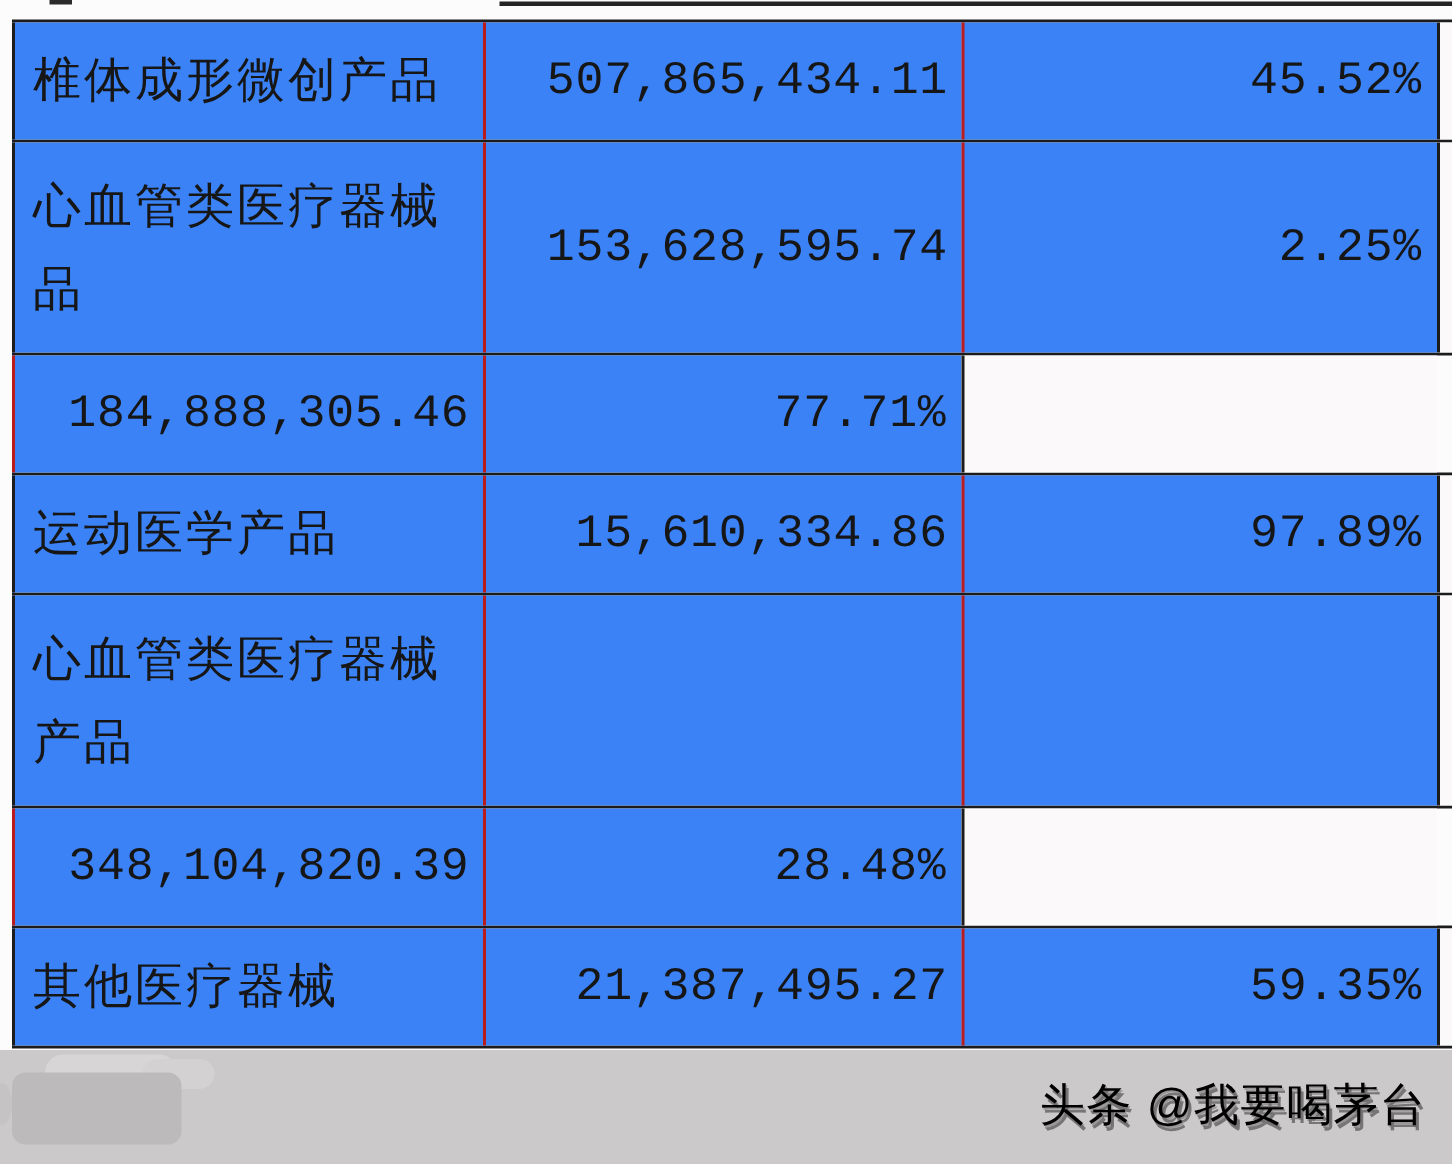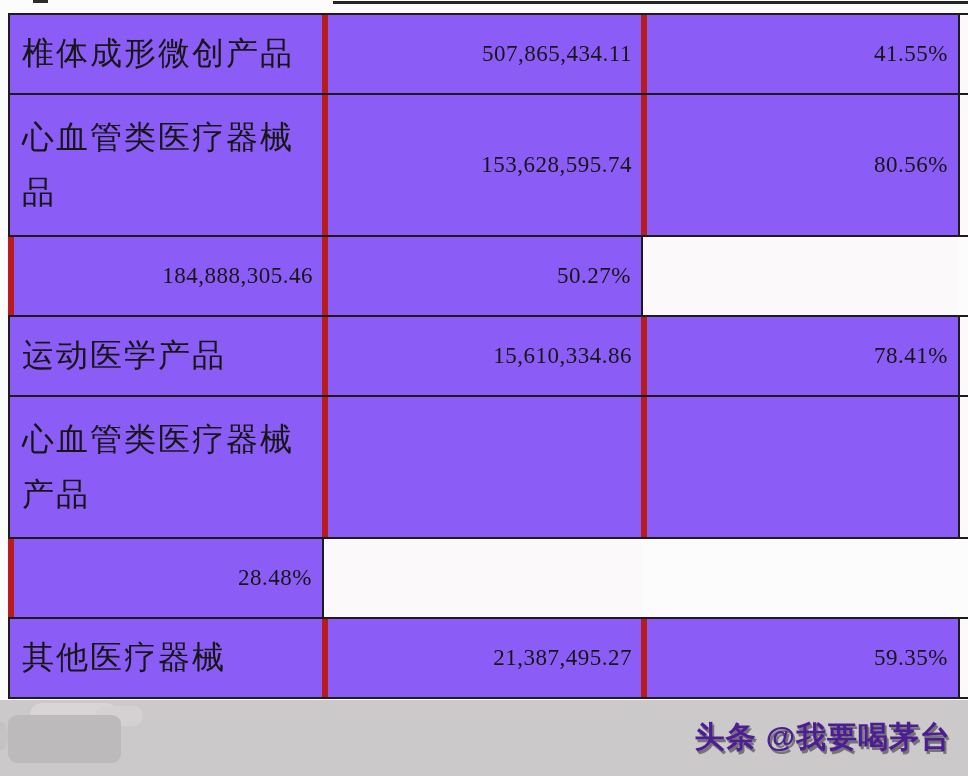--- a/index.html
+++ b/index.html
@@ -45,7 +45,7 @@
   }
   .t-row.tall { height: 140px; }
   .cell {
-    background: #8b5cf6;
+    background: #3b82f6;
     display: flex;
     align-items: center;
     box-sizing: border-box;

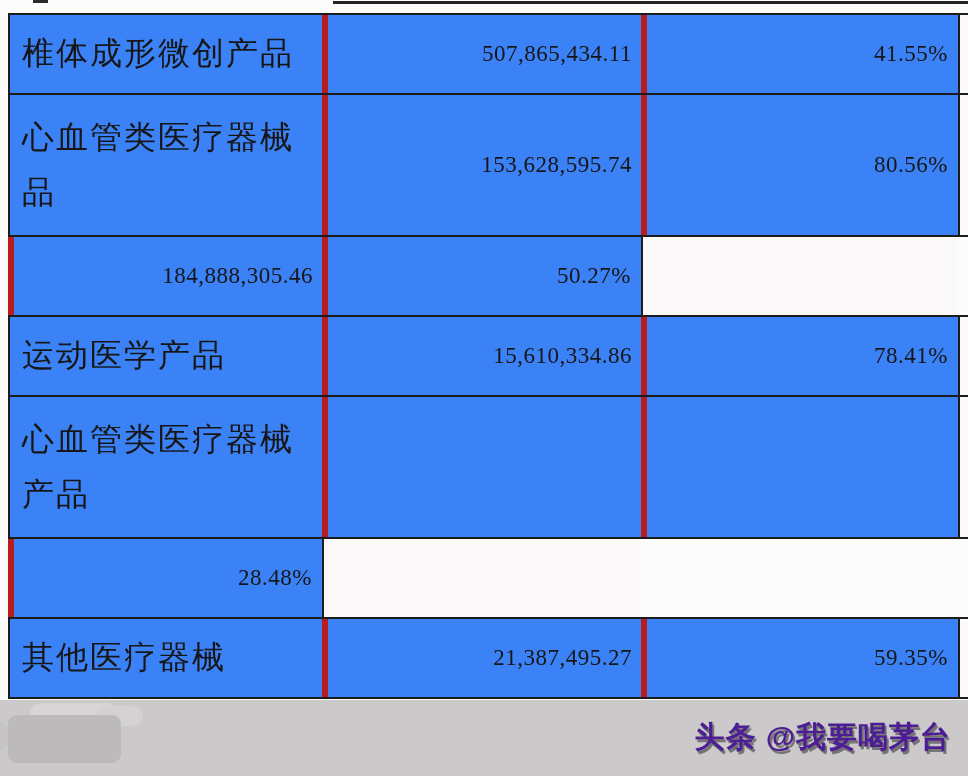--- a/index.html
+++ b/index.html
@@ -62,10 +62,11 @@
     line-height: 1.72;
   }
   .c-amount, .c-percent {
-    border-left: 6px solid #b91c1c;
+    border-left: 2px solid #b91c1c;
     justify-content: flex-end;
-    font-size: 23px;
+    font-size: 31px;
     letter-spacing: 0.5px;
+    font-family: Liberation Mono, monospace;
   }
   .c-amount { padding-right: 9px; }
   .c-percent { padding-right: 10px; }

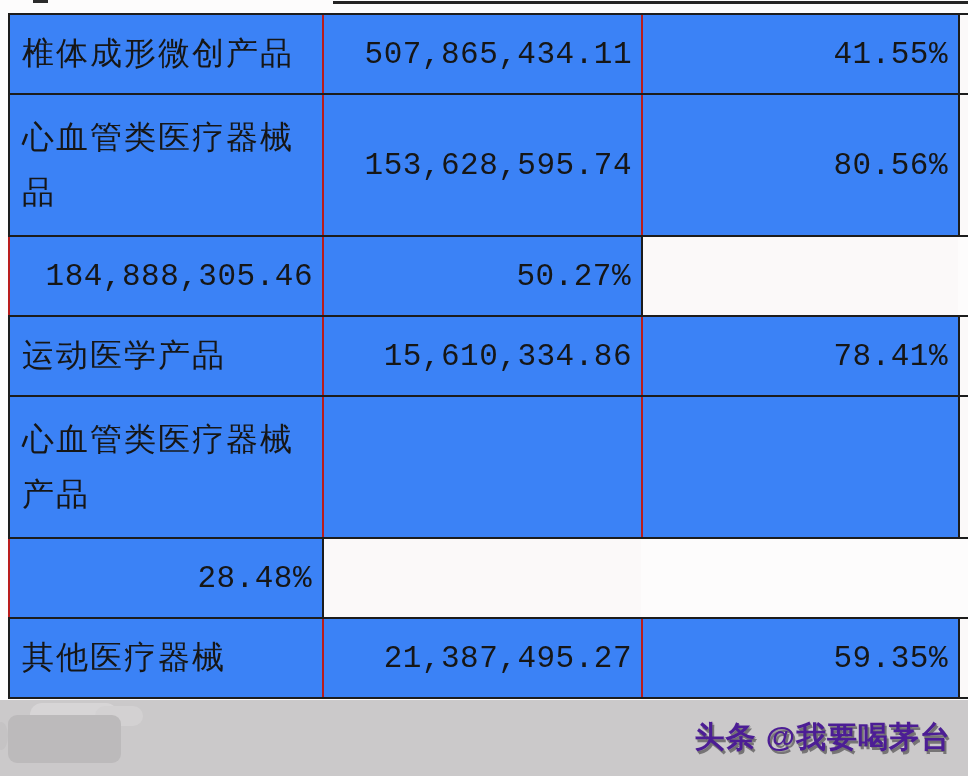--- a/index.html
+++ b/index.html
@@ -133,7 +133,7 @@
   <div class="t-row">
     <div class="cell c-label">椎体成形微创产品</div>
     <div class="cell c-amount">507,865,434.11</div>
-    <div class="cell c-percent">41.55%</div>
+    <div class="cell c-percent">45.52%</div>
     <div class="cell c-sliver"></div>
   </div>
 

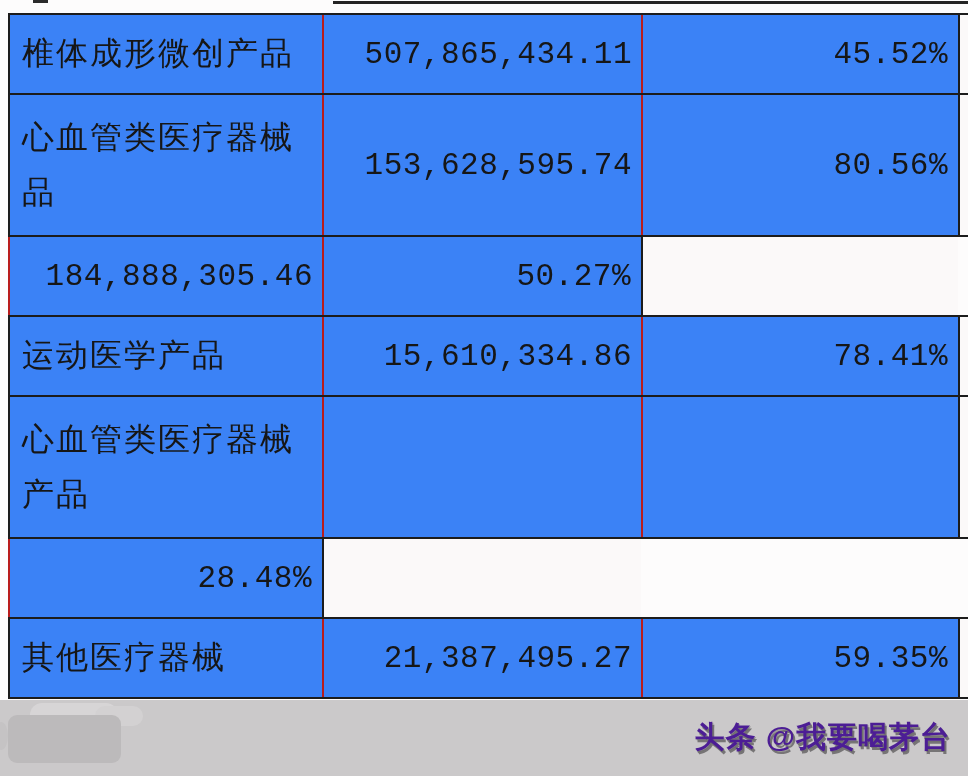--- a/index.html
+++ b/index.html
@@ -141,7 +141,7 @@
     <div class="cell c-label">心血管类医疗器械
 品</div>
     <div class="cell c-amount">153,628,595.74</div>
-    <div class="cell c-percent">80.56%</div>
+    <div class="cell c-percent">2.25%</div>
     <div class="cell c-sliver"></div>
   </div>
 

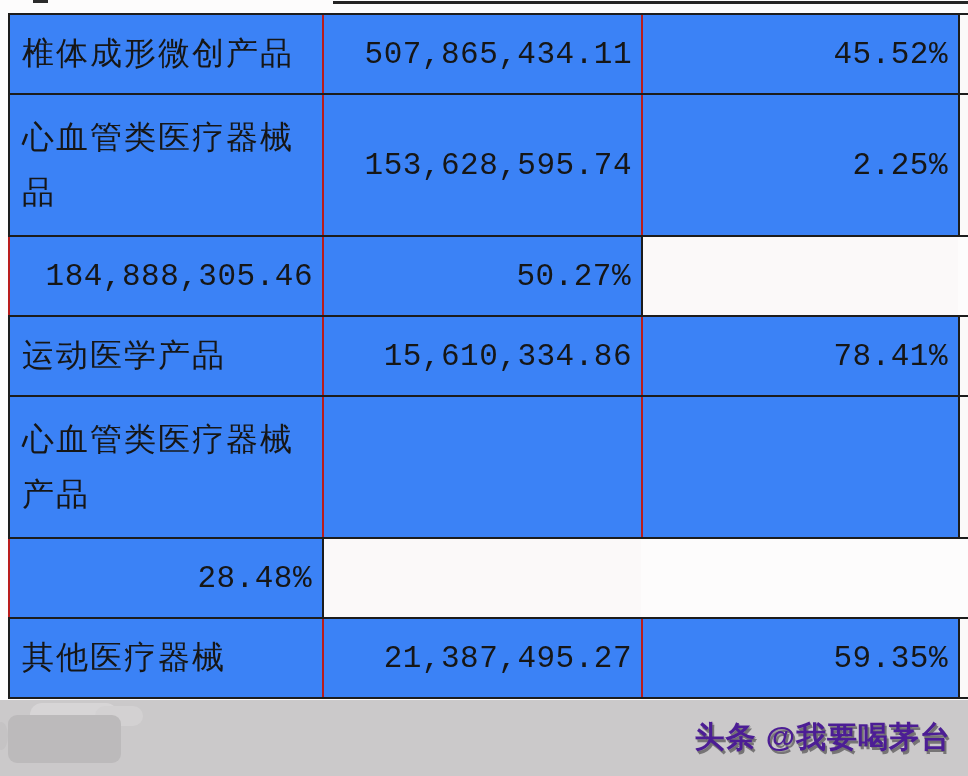--- a/index.html
+++ b/index.html
@@ -147,7 +147,7 @@
 
   <div class="t-row">
     <div class="cell c-amount">184,888,305.46</div>
-    <div class="cell c-percent">50.27%</div>
+    <div class="cell c-percent">77.71%</div>
     <div class="cell c-sliver"></div>
   </div>
 

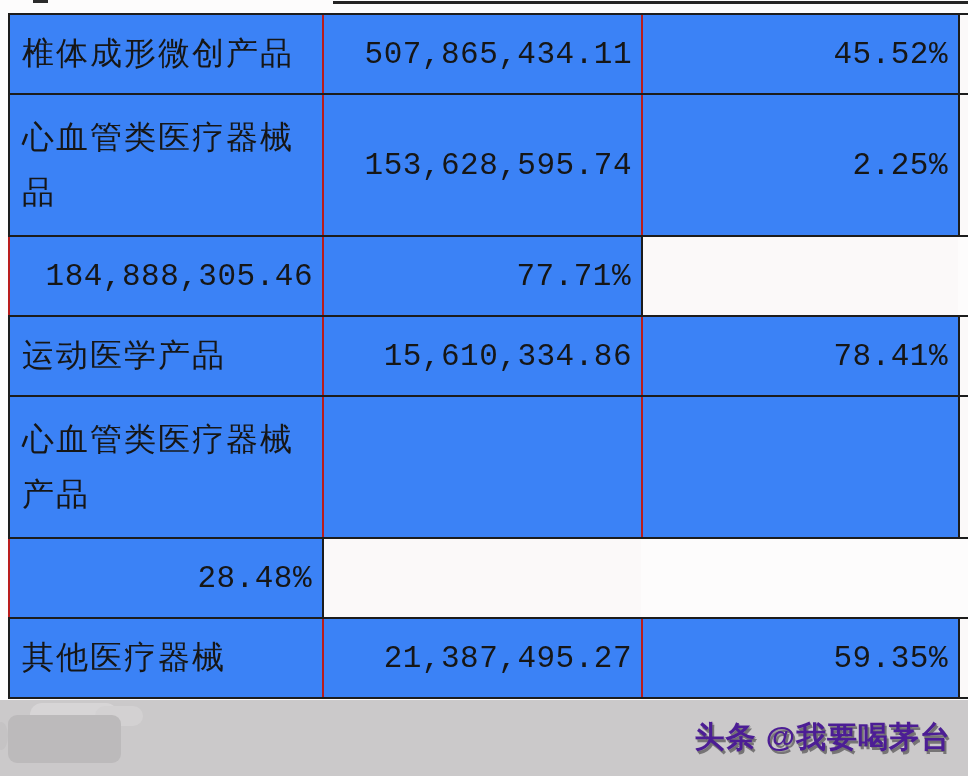--- a/index.html
+++ b/index.html
@@ -154,7 +154,7 @@
   <div class="t-row">
     <div class="cell c-label">运动医学产品</div>
     <div class="cell c-amount">15,610,334.86</div>
-    <div class="cell c-percent">78.41%</div>
+    <div class="cell c-percent">97.89%</div>
     <div class="cell c-sliver"></div>
   </div>
 

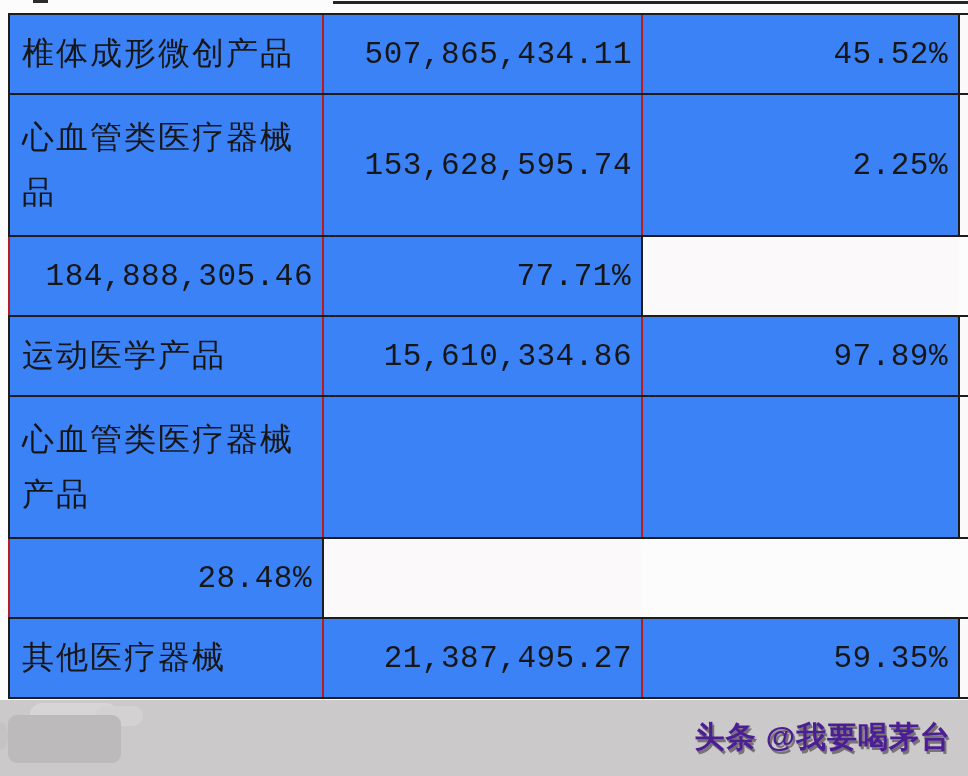--- a/index.html
+++ b/index.html
@@ -167,6 +167,7 @@
   </div>
 
   <div class="t-row">
+    <div class="cell c-amount">348,104,820.39</div>
     <div class="cell c-percent">28.48%</div>
     <div class="cell c-sliver"></div>
   </div>

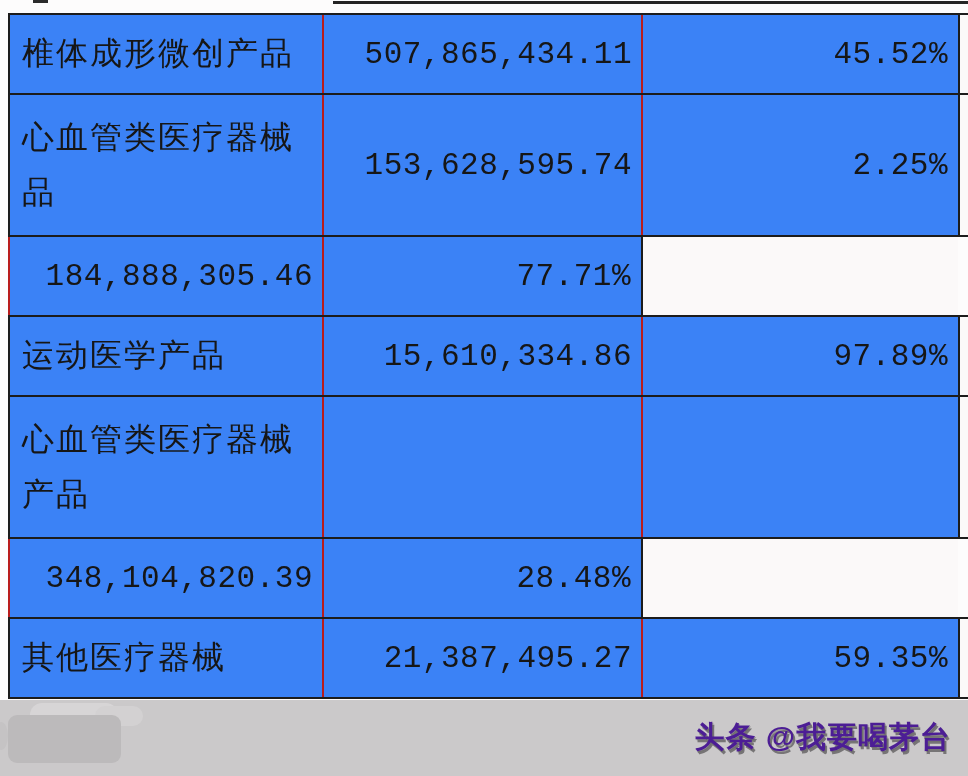--- a/index.html
+++ b/index.html
@@ -115,10 +115,10 @@
     right: 17px; top: 50%;
     transform: translateY(-52%);
     font-family: "Liberation Sans", "DejaVu Sans", sans-serif;
-    font-weight: 700;
+    font-weight: 400;
     font-size: 30px;
     letter-spacing: 1px;
-    color: #4c1d95;
+    color: #000000;
     text-shadow: 2px 3px 0 rgba(104,102,103,0.85), 1px 1px 0 rgba(120,118,119,0.6);
   }
 </style>

